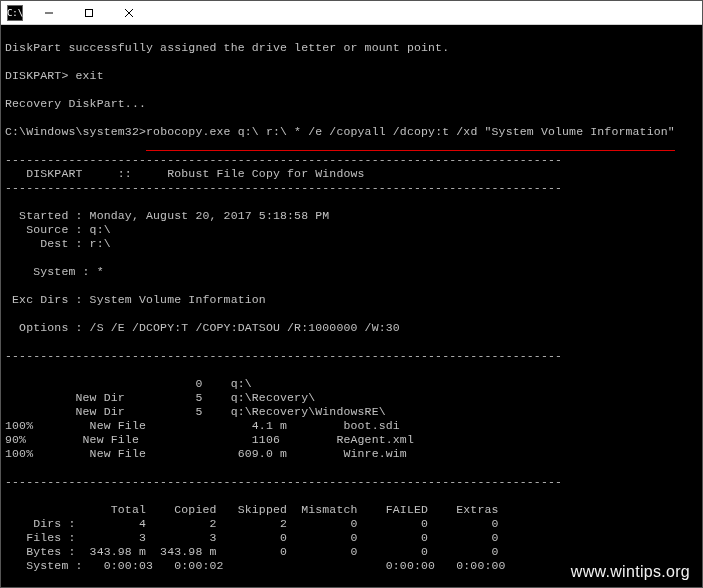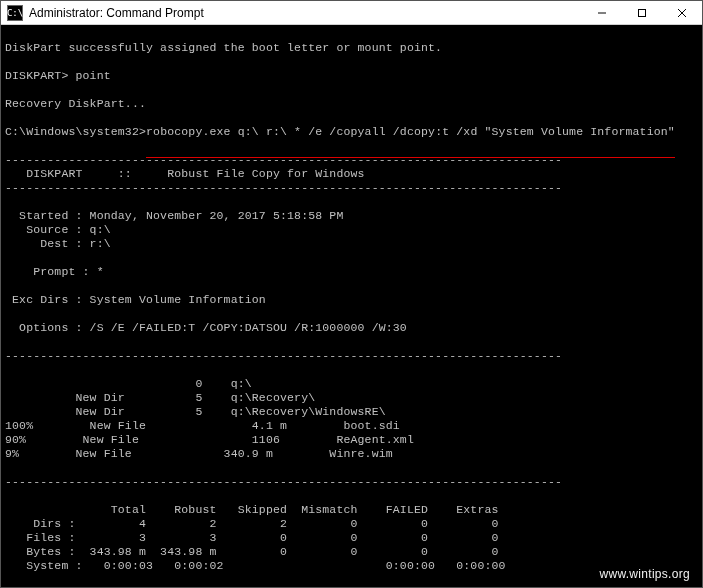--- a/index.html
+++ b/index.html
@@ -71,7 +71,6 @@
 
 <div class="titlebar">
   <span class="titlebar-icon">C:\</span>
-  <span class="titlebar-title">Administrator: Command Prompt</span>
   <div class="titlebar-buttons">
     <div class="titlebar-btn">
       <svg width="10" height="10">

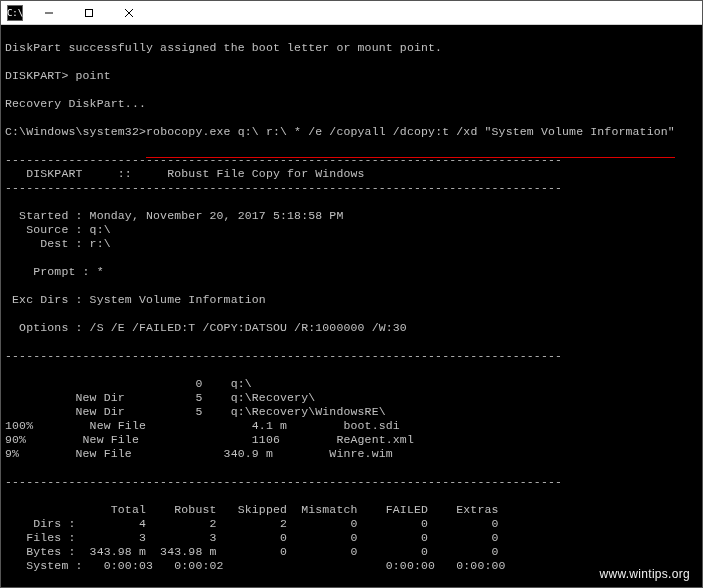--- a/index.html
+++ b/index.html
@@ -92,7 +92,7 @@
 </div>
 
 <div class="terminal">
-<span>DiskPart successfully assigned the boot letter or mount point.</span>
+<span>DiskPart successfully assigned the drive letter or mount point.</span>
 <span></span>
 <span>DISKPART&gt; </span><span>point</span>
 <span></span>

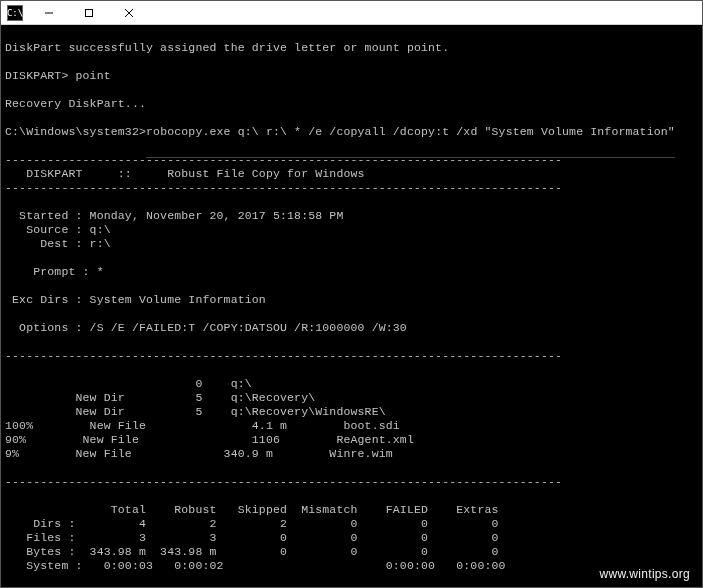--- a/index.html
+++ b/index.html
@@ -94,7 +94,7 @@
 <div class="terminal">
 <span>DiskPart successfully assigned the drive letter or mount point.</span>
 <span></span>
-<span>DISKPART&gt; </span><span>point</span>
+<span>DISKPART&gt; </span><span>exit</span>
 <span></span>
 <span>Recovery DiskPart...</span>
 <span></span>

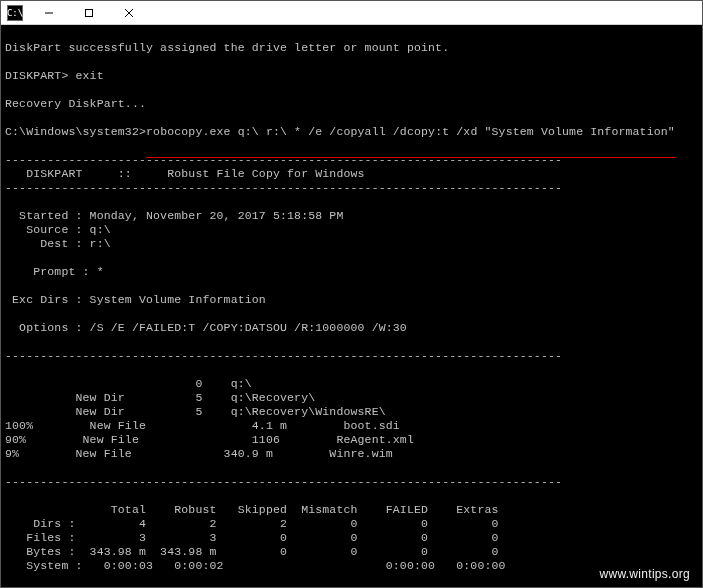--- a/index.html
+++ b/index.html
@@ -52,7 +52,7 @@
     }
     .underline {
       border-bottom: 1px solid #d00;
-      padding-bottom: 19px;
+      padding-bottom: 12px;
     }
     .watermark {
       position: absolute;

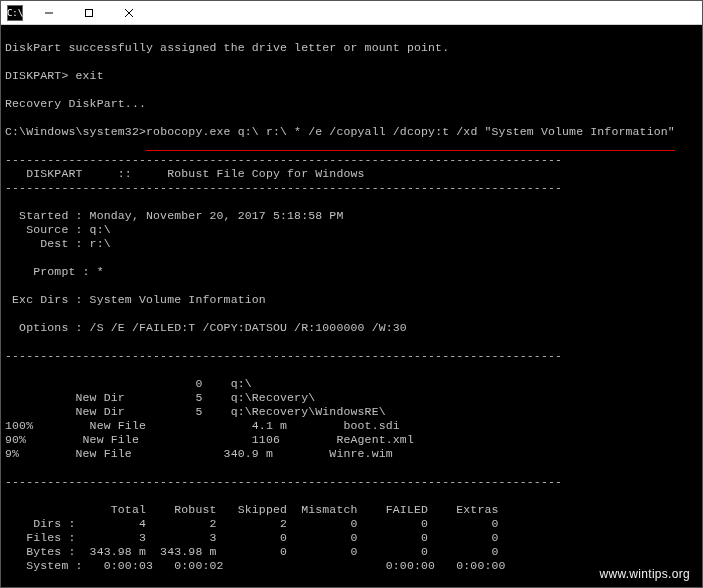--- a/index.html
+++ b/index.html
@@ -104,7 +104,7 @@
 <span>   DISKPART     ::     Robust File Copy for Windows</span>
 <span>-------------------------------------------------------------------------------</span>
 <span></span>
-<span>  Started : Monday, November 20, 2017 5:18:58 PM</span>
+<span>  Started : Monday, August 20, 2017 5:18:58 PM</span>
 <span>   Source : q:\</span>
 <span>     Dest : r:\</span>
 <span></span>

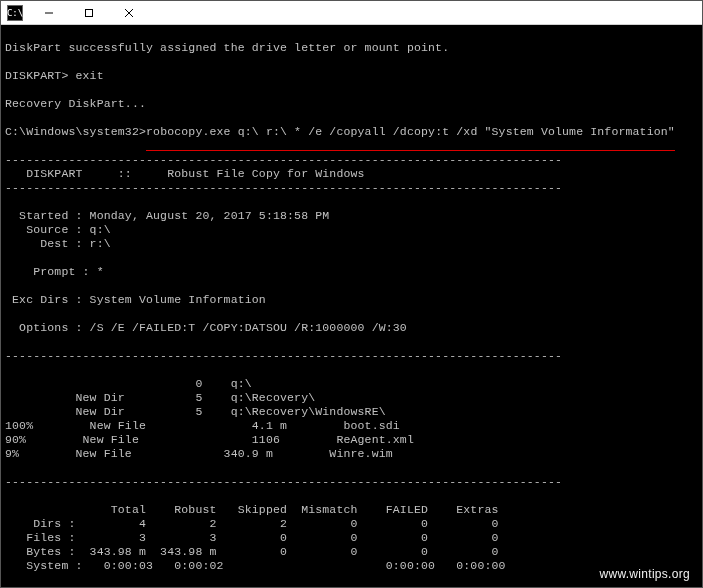--- a/index.html
+++ b/index.html
@@ -108,7 +108,7 @@
 <span>   Source : q:\</span>
 <span>     Dest : r:\</span>
 <span></span>
-<span>    Prompt : *</span>
+<span>    System : *</span>
 <span></span>
 <span> Exc Dirs : System Volume Information</span>
 <span></span>

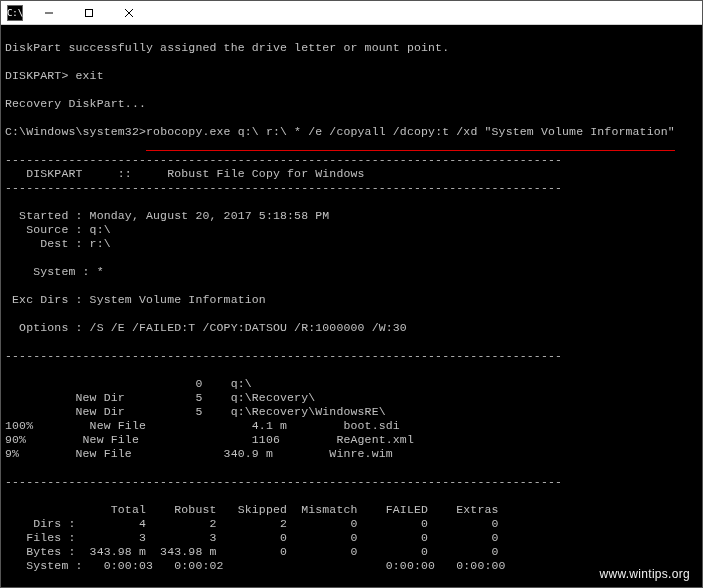--- a/index.html
+++ b/index.html
@@ -112,7 +112,7 @@
 <span></span>
 <span> Exc Dirs : System Volume Information</span>
 <span></span>
-<span>  Options : /S /E /FAILED:T /COPY:DATSOU /R:1000000 /W:30</span>
+<span>  Options : /S /E /DCOPY:T /COPY:DATSOU /R:1000000 /W:30</span>
 <span></span>
 <span>-------------------------------------------------------------------------------</span>
 <span></span>

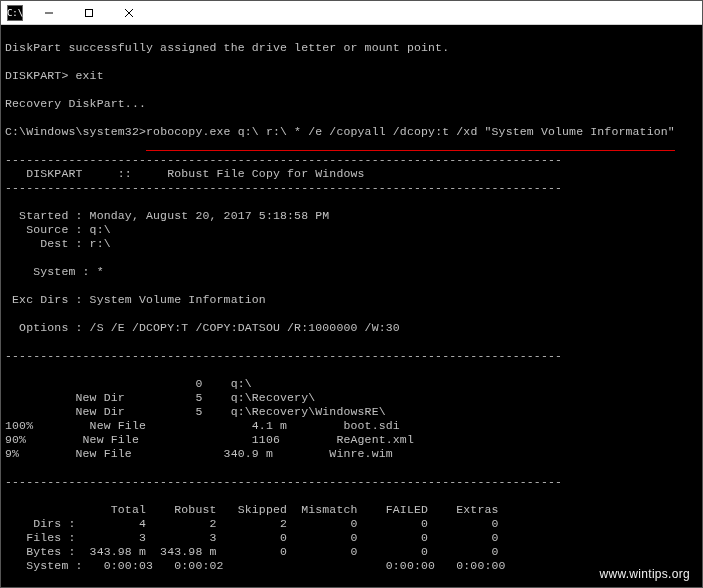--- a/index.html
+++ b/index.html
@@ -121,7 +121,7 @@
 <span>          New Dir          5    q:\Recovery\WindowsRE\</span>
 <span>100%        New File               4.1 m        boot.sdi</span>
 <span>90%        New File                1106        ReAgent.xml</span>
-<span>9%        New File             340.9 m        Winre.wim</span>
+<span>100%        New File             609.0 m        Winre.wim</span>
 <span></span>
 <span>-------------------------------------------------------------------------------</span>
 <span></span>

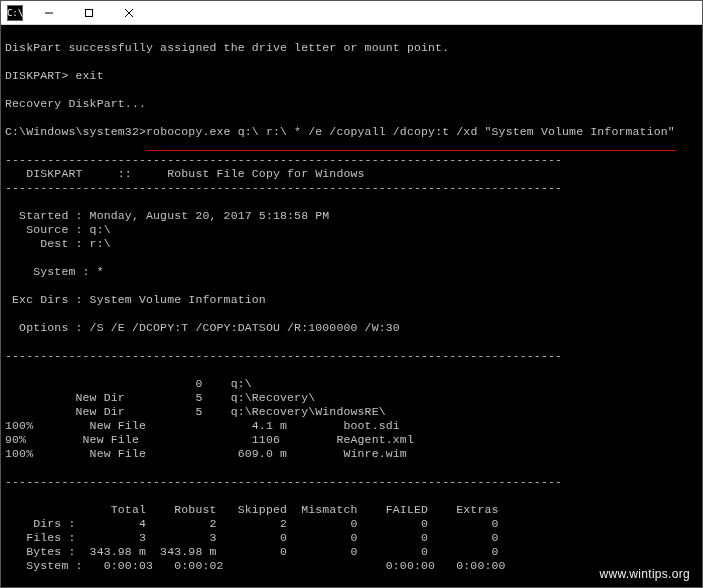--- a/index.html
+++ b/index.html
@@ -125,7 +125,7 @@
 <span></span>
 <span>-------------------------------------------------------------------------------</span>
 <span></span>
-<span>               Total    Robust   Skipped  Mismatch    FAILED    Extras</span>
+<span>               Total    Copied   Skipped  Mismatch    FAILED    Extras</span>
 <span>    Dirs :         4         2         2         0         0         0</span>
 <span>   Files :         3         3         0         0         0         0</span>
 <span>   Bytes :  343.98 m  343.98 m         0         0         0         0</span>

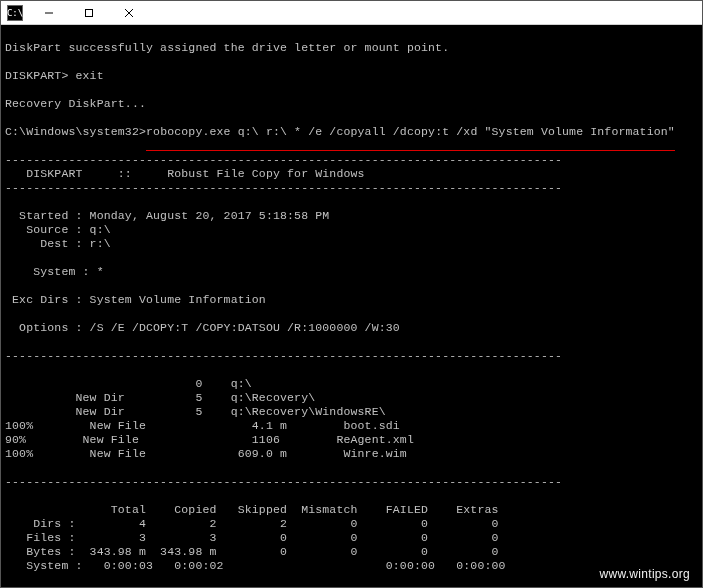--- a/index.html
+++ b/index.html
@@ -59,7 +59,7 @@
       right: 12px;
       bottom: 6px;
       font-family: "Segoe UI", Arial, sans-serif;
-      font-size: 12px;
+      font-size: 16px;
       color: #fff;
       opacity: 0.95;
       letter-spacing: 0.3px;

